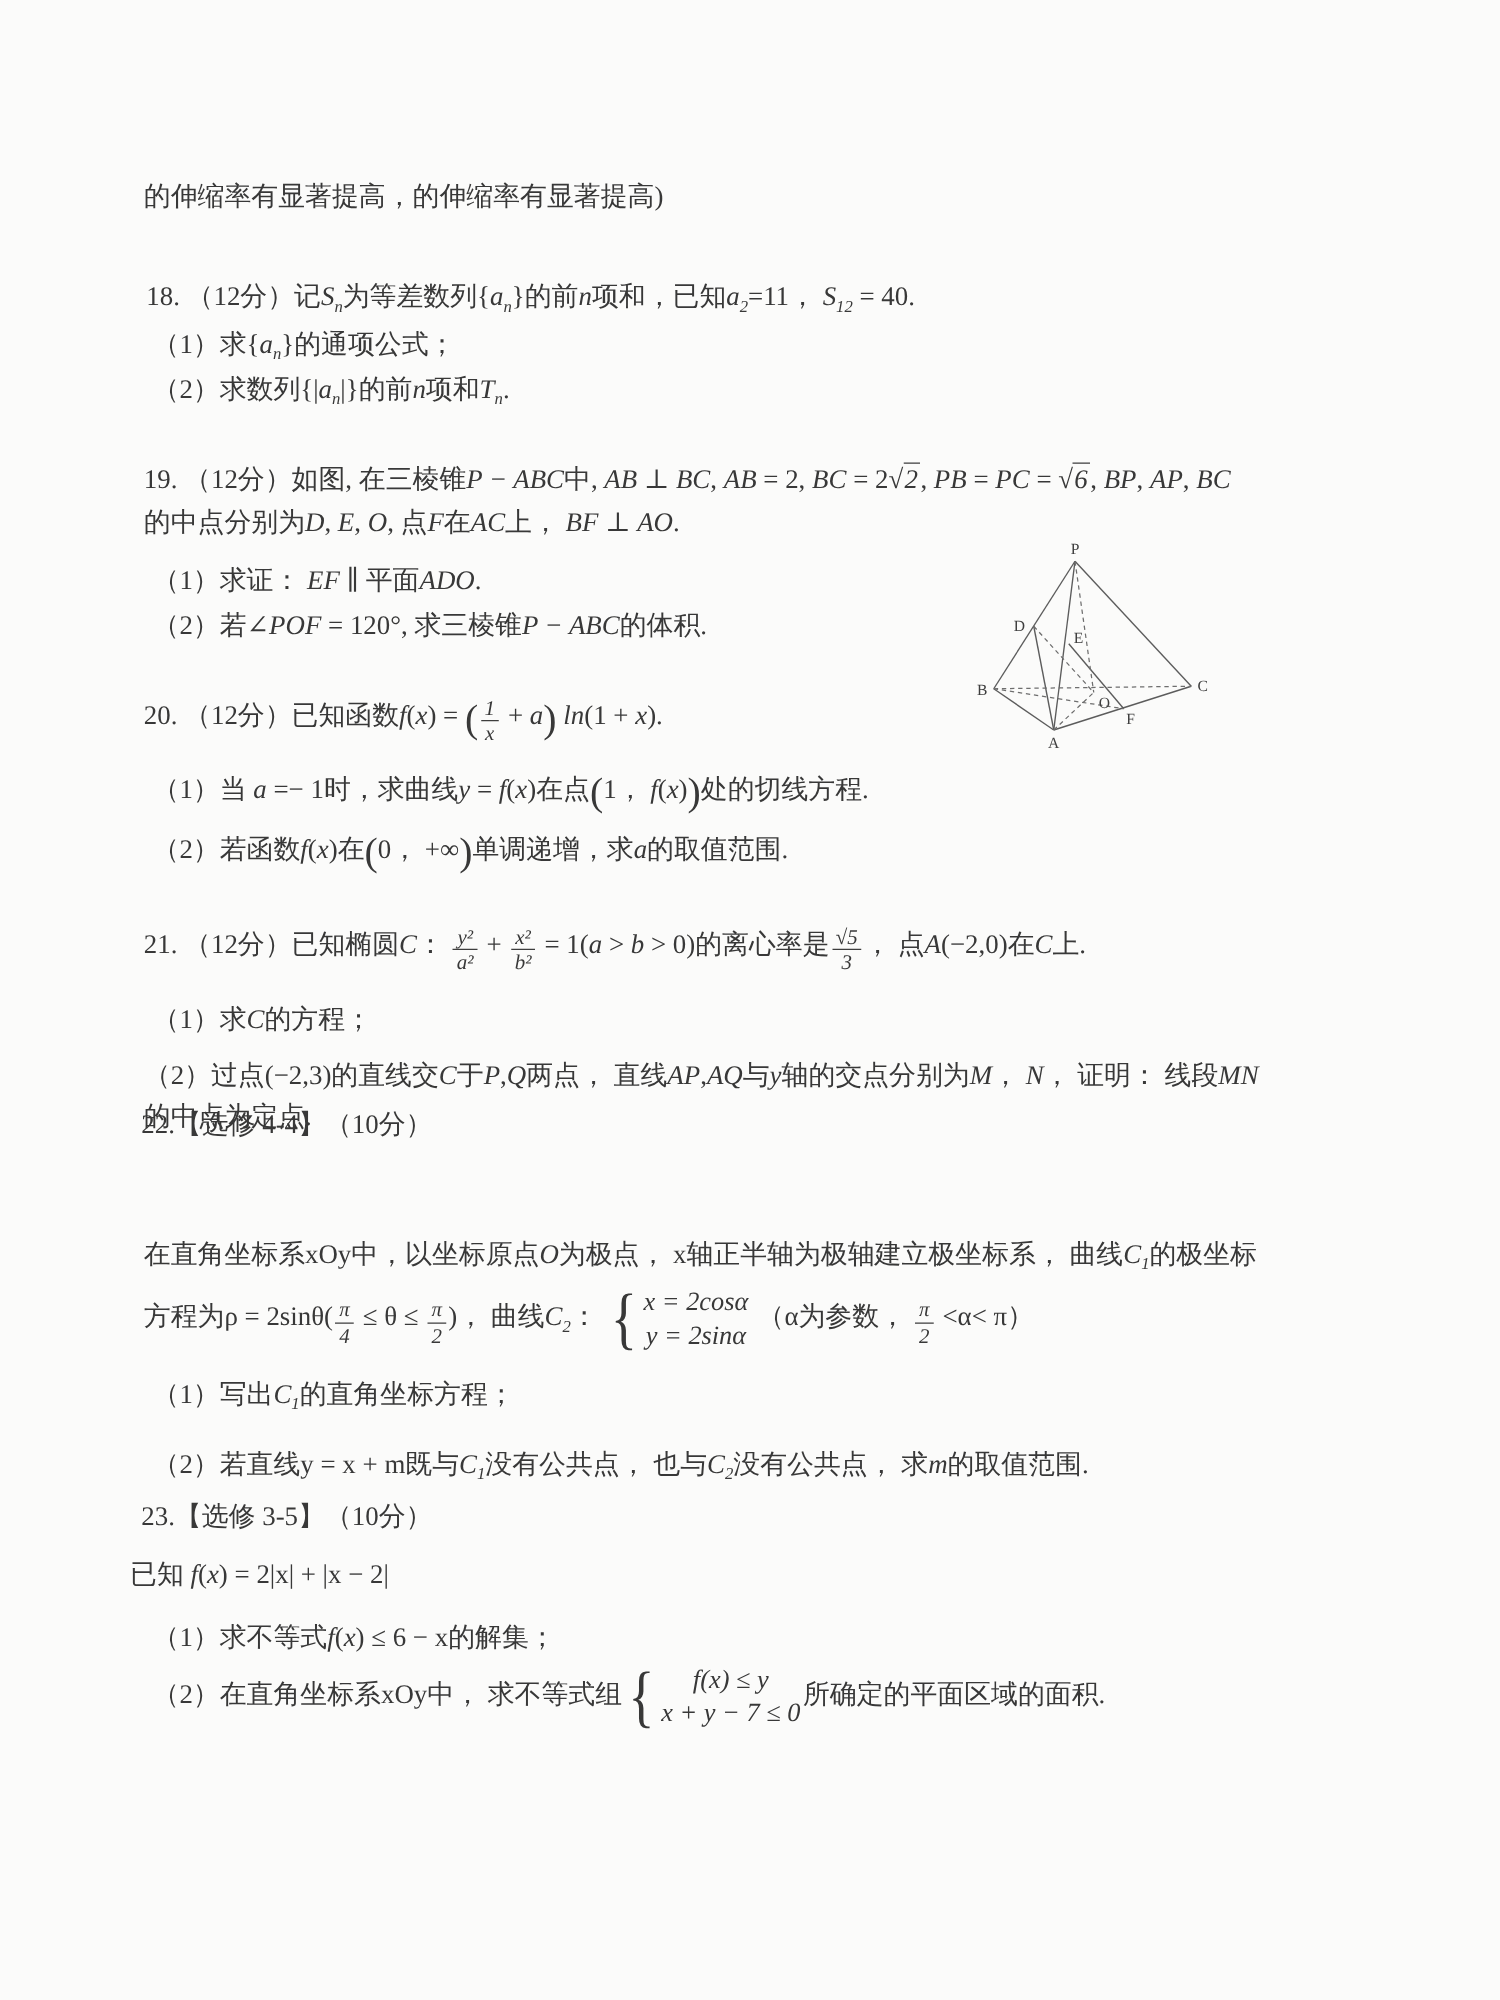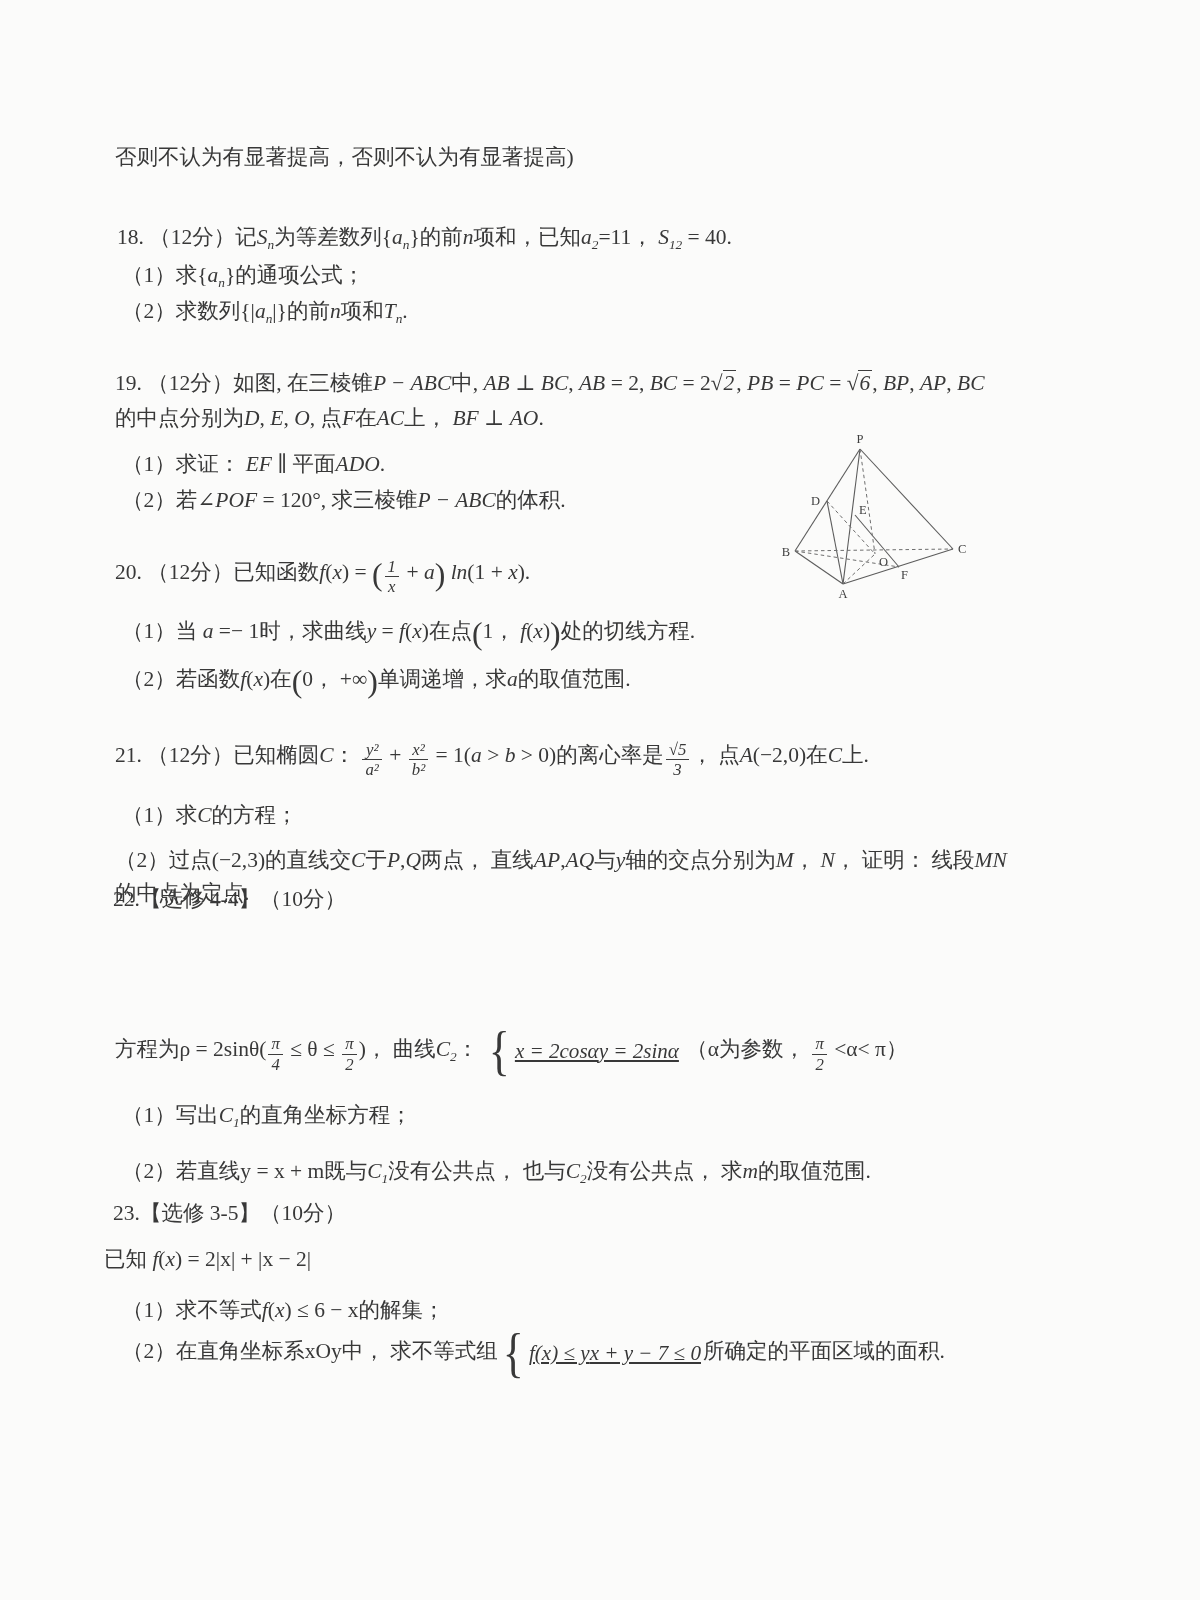--- a/index.html
+++ b/index.html
@@ -70,7 +70,7 @@
 
 <div class="page">
 
-  <div class="line" style="left:115px; top:142px">否则不认为有显著提高，否则不认为有显著提高)</div>
+  <div class="line" style="left:115px; top:142px">的伸缩率有显著提高，的伸缩率有显著提高)</div>
 
   <div class="line" style="left:117px; top:222px">18. （12分）记<span class="mi">S<sub>n</sub></span>为等差数列{<span class="mi">a<sub>n</sub></span>}的前<span class="mi">n</span>项和，已知<span class="mi">a<sub>2</sub></span>=11， <span class="mi">S<sub>12</sub></span> = 40.</div>
   <div class="line" style="left:122px; top:260px">（1）求{<span class="mi">a<sub>n</sub></span>}的通项公式；</div>

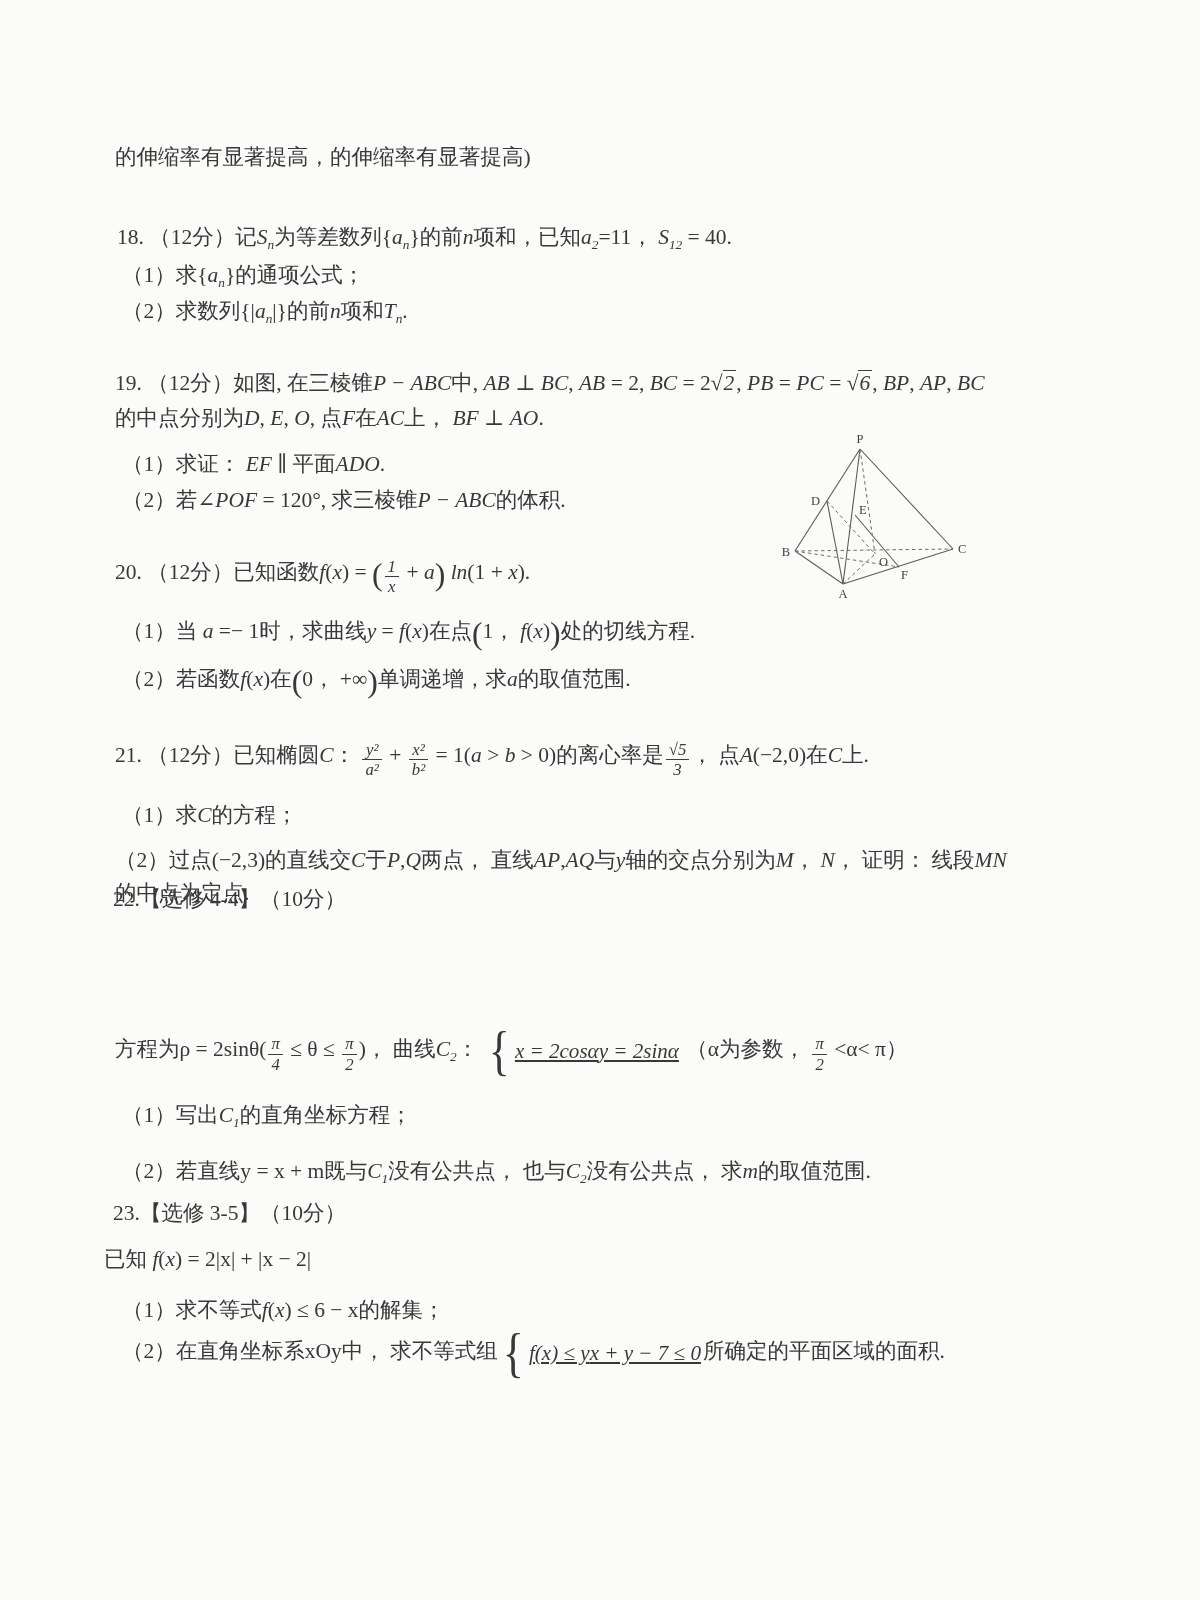--- a/index.html
+++ b/index.html
@@ -117,6 +117,7 @@
   <div class="line" style="left:115px; top:878px">的中点为定点.</div>
 
   <div class="line" style="left:113px; top:884px">22.【选修 4-4】（10分）</div>
+  <div class="line" style="left:115px; top:988px">在直角坐标系xOy中，以坐标原点<span class="mi">O</span>为极点， x轴正半轴为极轴建立极坐标系， 曲线<span class="mi">C<sub>1</sub></span>的极坐标</div>
   <div class="line" style="left:115px; top:1028px">方程为ρ = 2sinθ(<span class="frac"><span class="num">π</span><span class="den">4</span></span> ≤ θ ≤ <span class="frac"><span class="num">π</span><span class="den">2</span></span>)， 曲线<span class="mi">C<sub>2</sub></span>： <span class="cases">
         <span class="brace">{</span>
         <span class="cl">

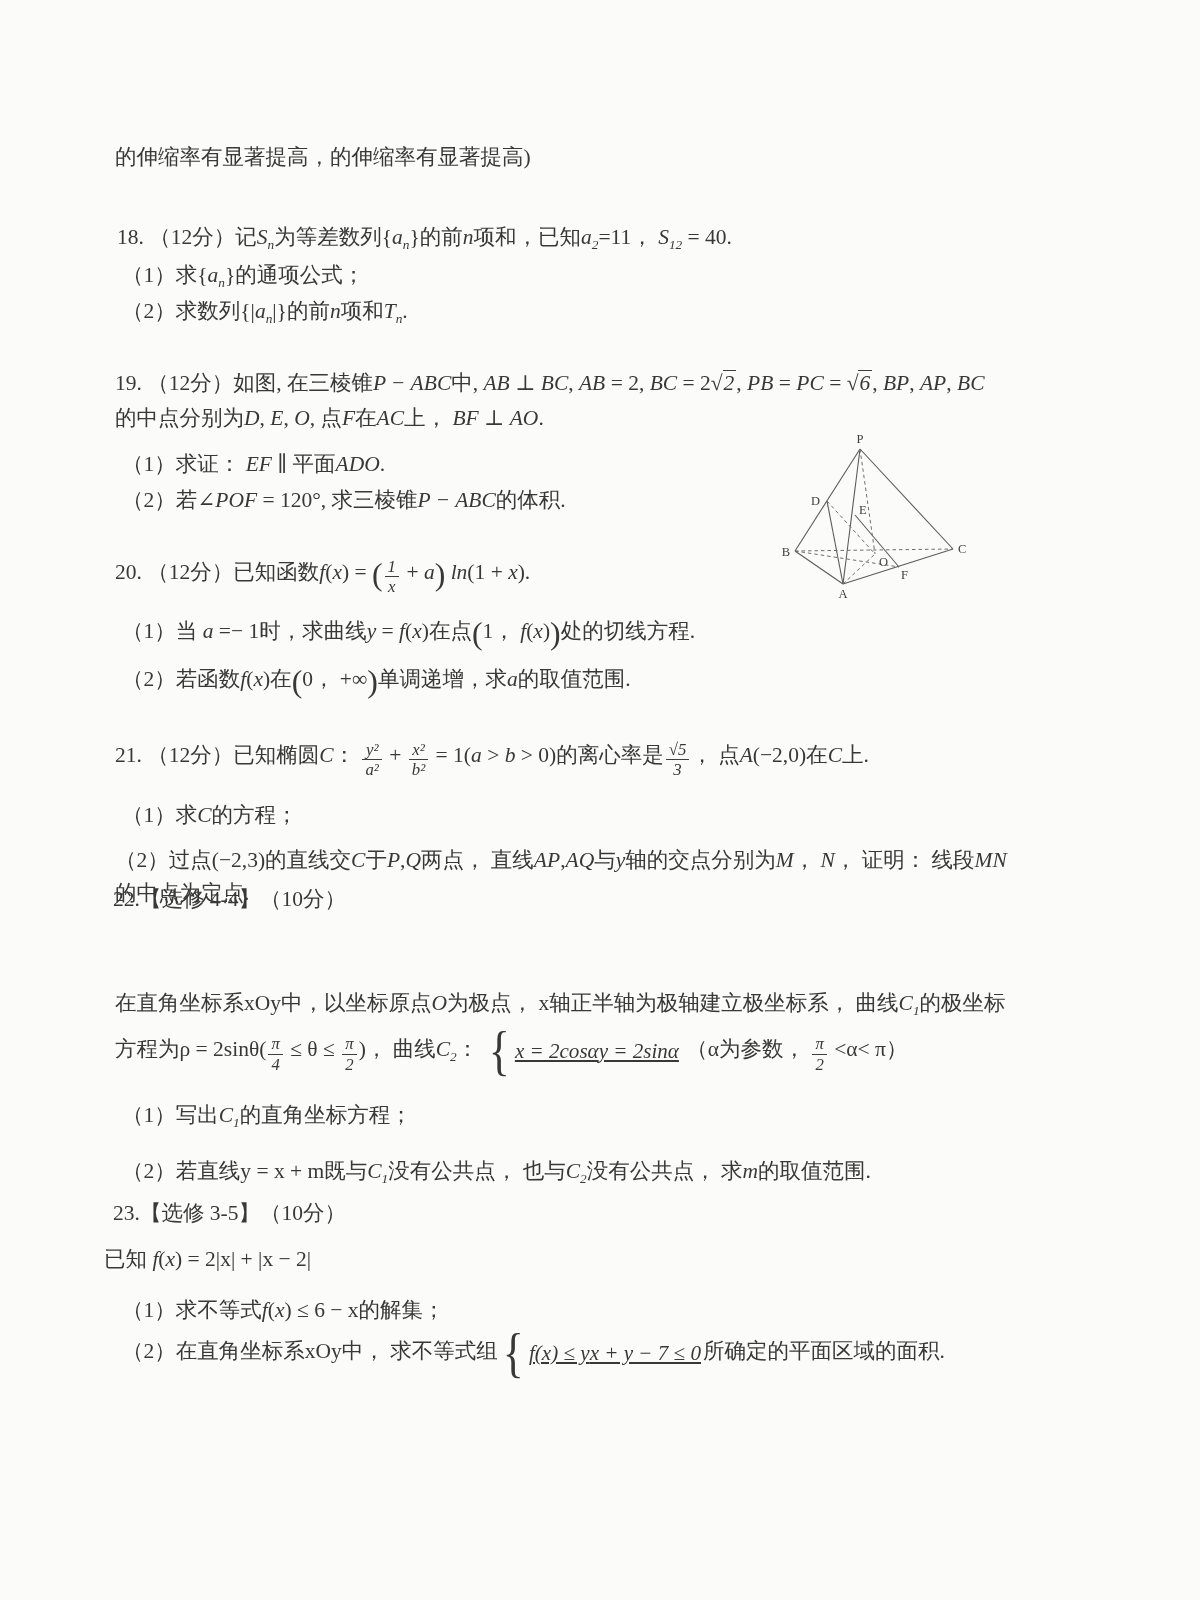--- a/index.html
+++ b/index.html
@@ -47,12 +47,11 @@
   }
   .cases .cl {
     display: inline-flex;
-    flex-direction: row;
+    flex-direction: column;
     align-items: center;
     font-style: italic;
     font-size: 0.98em;
     line-height: 1.3;
-    text-decoration: underline;
   }
   .bp { font-size: 1.48em; line-height: 0; vertical-align: -0.2em; font-weight: 300; }
   .figure-svg { position: absolute; left: 763px; top: 410px; }

